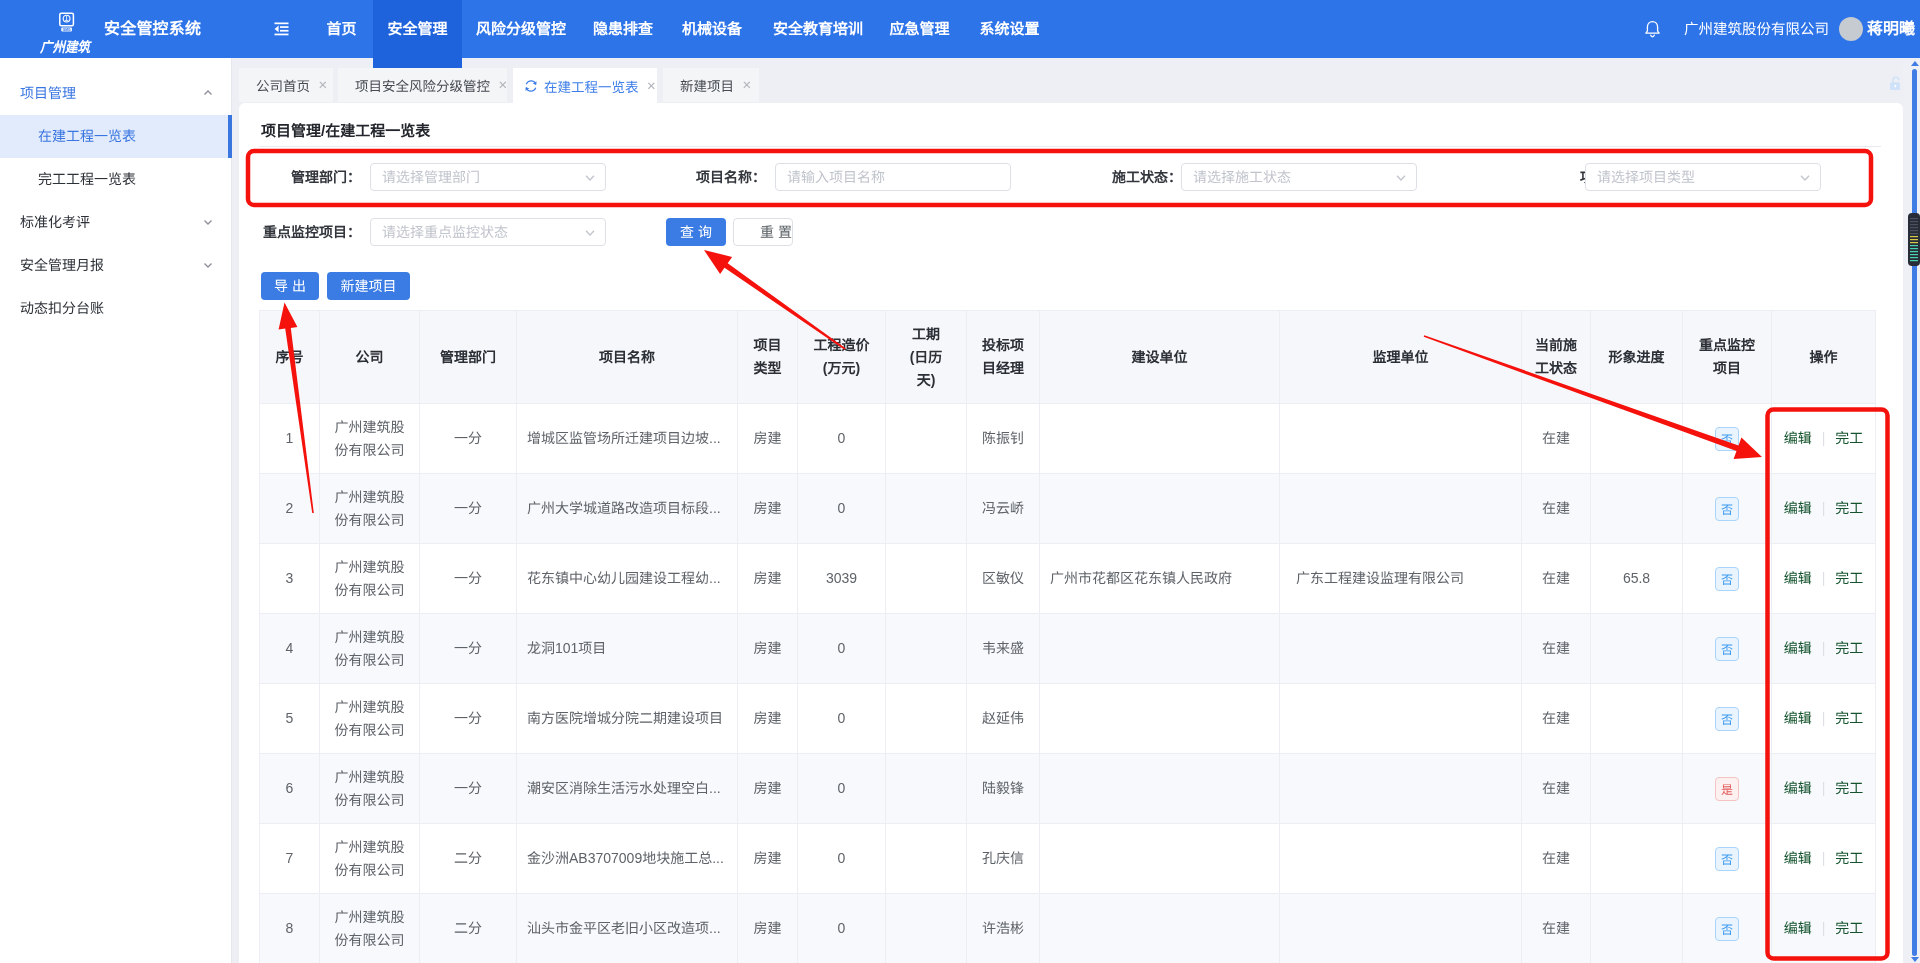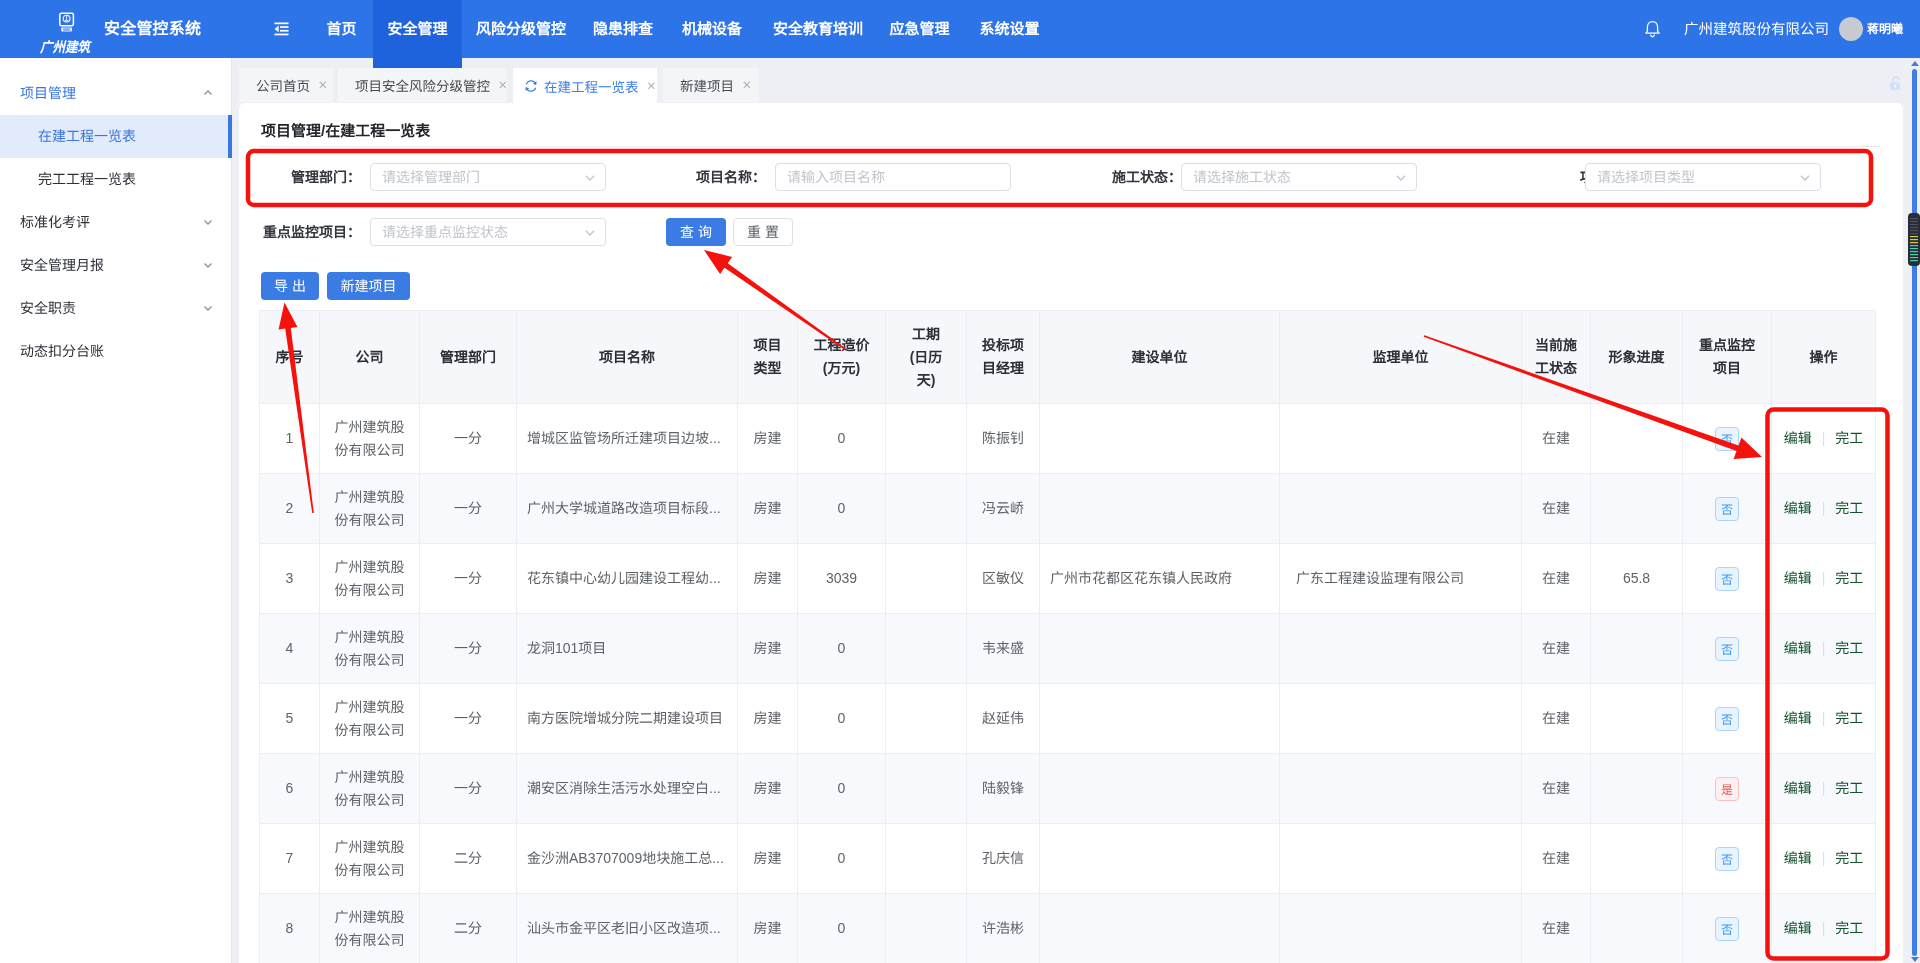--- a/index.html
+++ b/index.html
@@ -18,7 +18,7 @@
 .bell { position:absolute; left:1644px; top:20px; }
 .corp { position:absolute; left:1684px; top:0; height:58px; line-height:58px; font-size:14.5px; }
 .avatar { position:absolute; left:1839px; top:17px; width:24px; height:24px; border-radius:50%; background:#c6cad1; }
-.uname { position:absolute; left:1867px; top:0; height:58px; line-height:58px; font-size:12px; font-weight:bold; }
+.uname { position:absolute; left:1867px; top:0; height:58px; line-height:58px; font-size:16px; font-weight:bold; }
 
 
 .side { position:absolute; left:0; top:58px; width:232px; height:905px; background:#fff; border-right:1px solid #e4e7ec; }

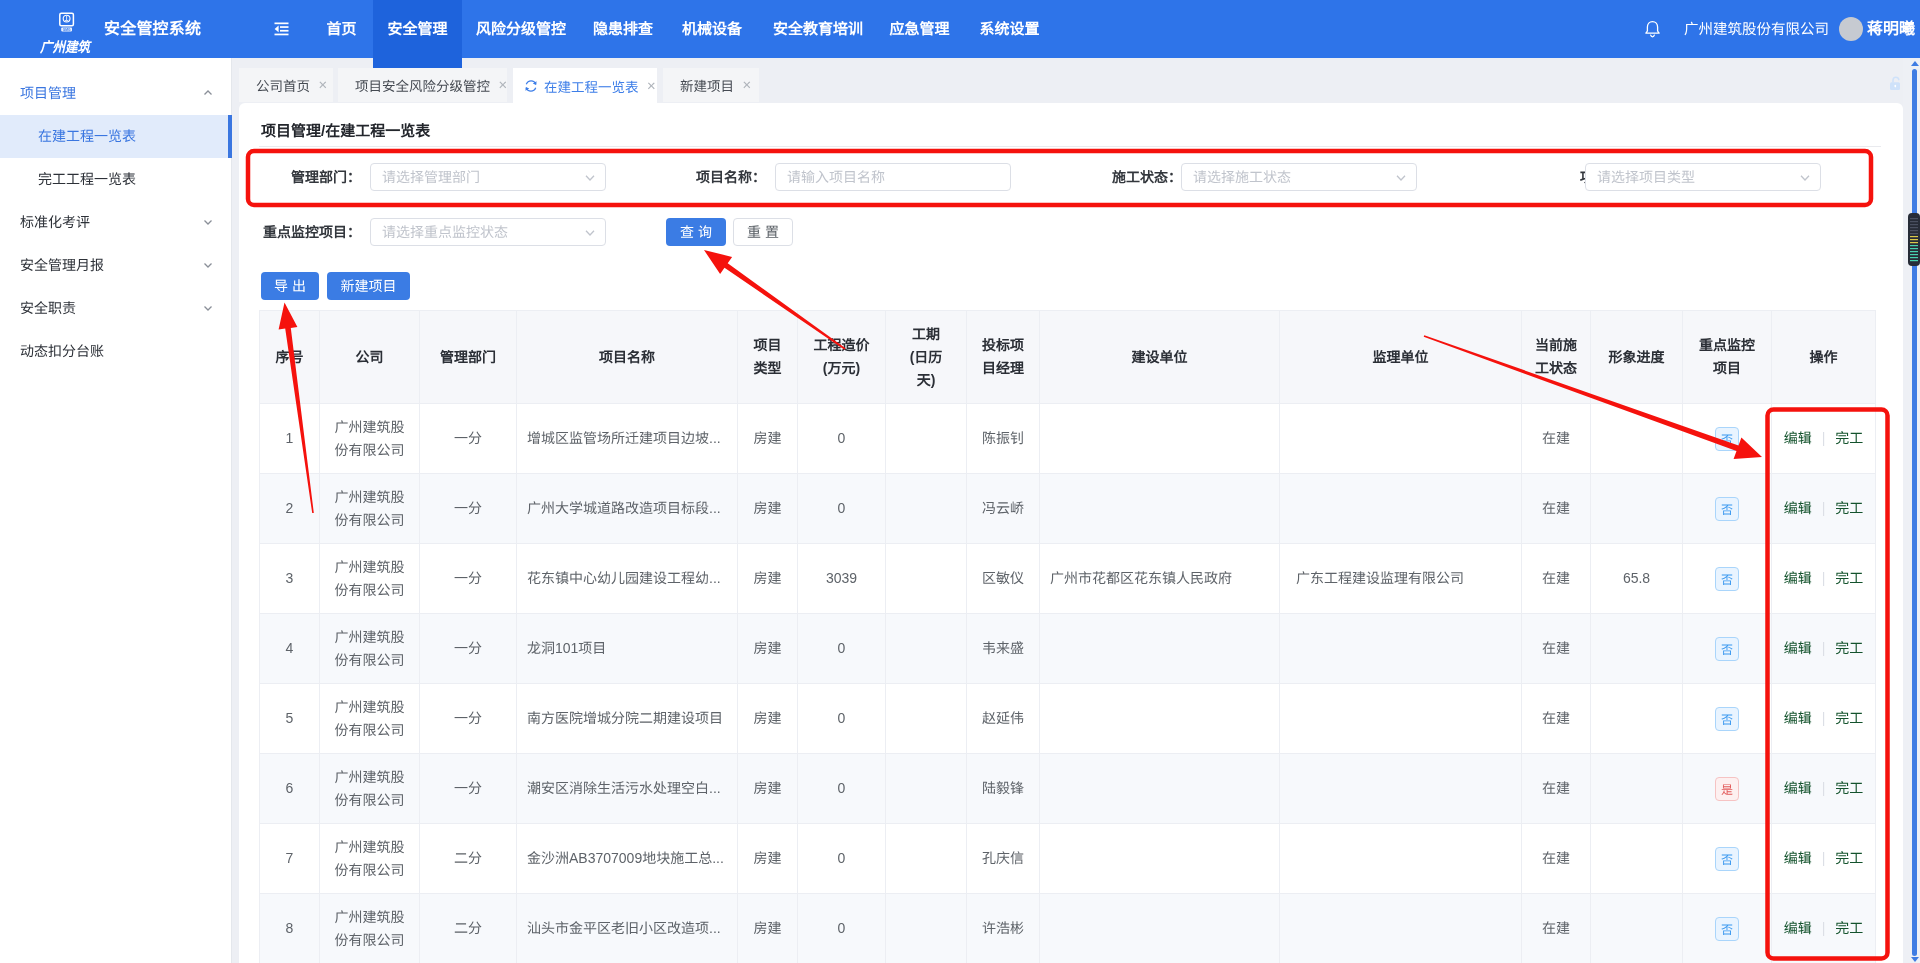--- a/index.html
+++ b/index.html
@@ -45,7 +45,7 @@
 .fsel { position:absolute; height:28px; border:1px solid #dcdfe6; border-radius:4px; background:#fff; line-height:26px; padding-left:11px; color:#c0c4cc; }
 .fsel svg { position:absolute; right:9px; top:8px; }
 .btn { position:absolute; height:28px; border-radius:4px; background:#3b7ce4; color:#fff; text-align:center; line-height:28px; font-size:14px; }
-.btn.plain { background:#fff; border:1px solid #dcdfe6; color:#5a6066; line-height:26px; }
+.btn.plain { background:#fff; border:1px solid #dcdfe6; color:#5a6066; line-height:26px;text-align:right; }
 
 
 .tbl { position:absolute; left:259px; top:310px; width:1617px; border-collapse:collapse; table-layout:fixed; font-size:14px; color:#5e6369; }

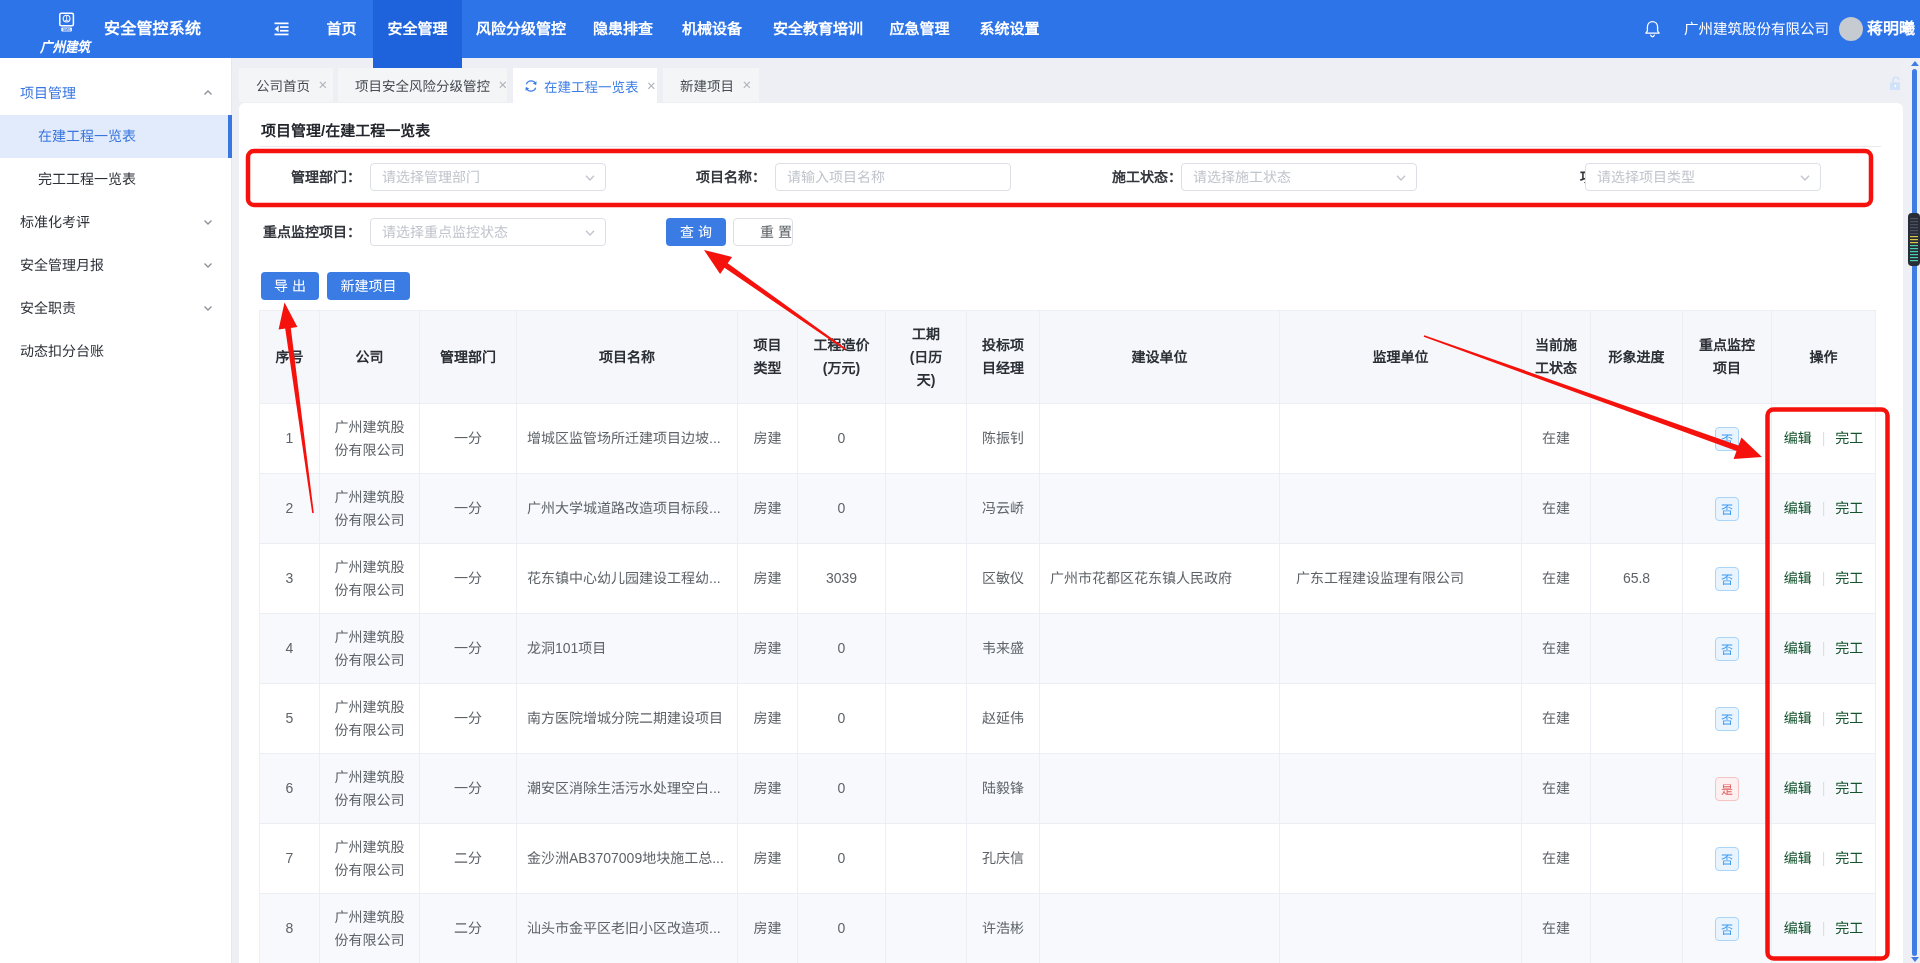--- a/index.html
+++ b/index.html
@@ -124,11 +124,6 @@
           <path d="M1.5 3.5 L5 7 L8.5 3.5" fill="none" stroke="#8a8f98" stroke-width="1.3"></path>
         </svg>
   </div>
-  <div class="mi">安全职责
-    <svg class="caret" width="10" height="10" viewBox="0 0 10 10">
-          <path d="M1.5 3.5 L5 7 L8.5 3.5" fill="none" stroke="#8a8f98" stroke-width="1.3"></path>
-        </svg>
-  </div>
   <div class="mi">动态扣分台账</div>
 </div>
 <div class="tab" style="left:239px;width:94px;padding-left:17px">公司首页<span class="x">✕</span></div>

